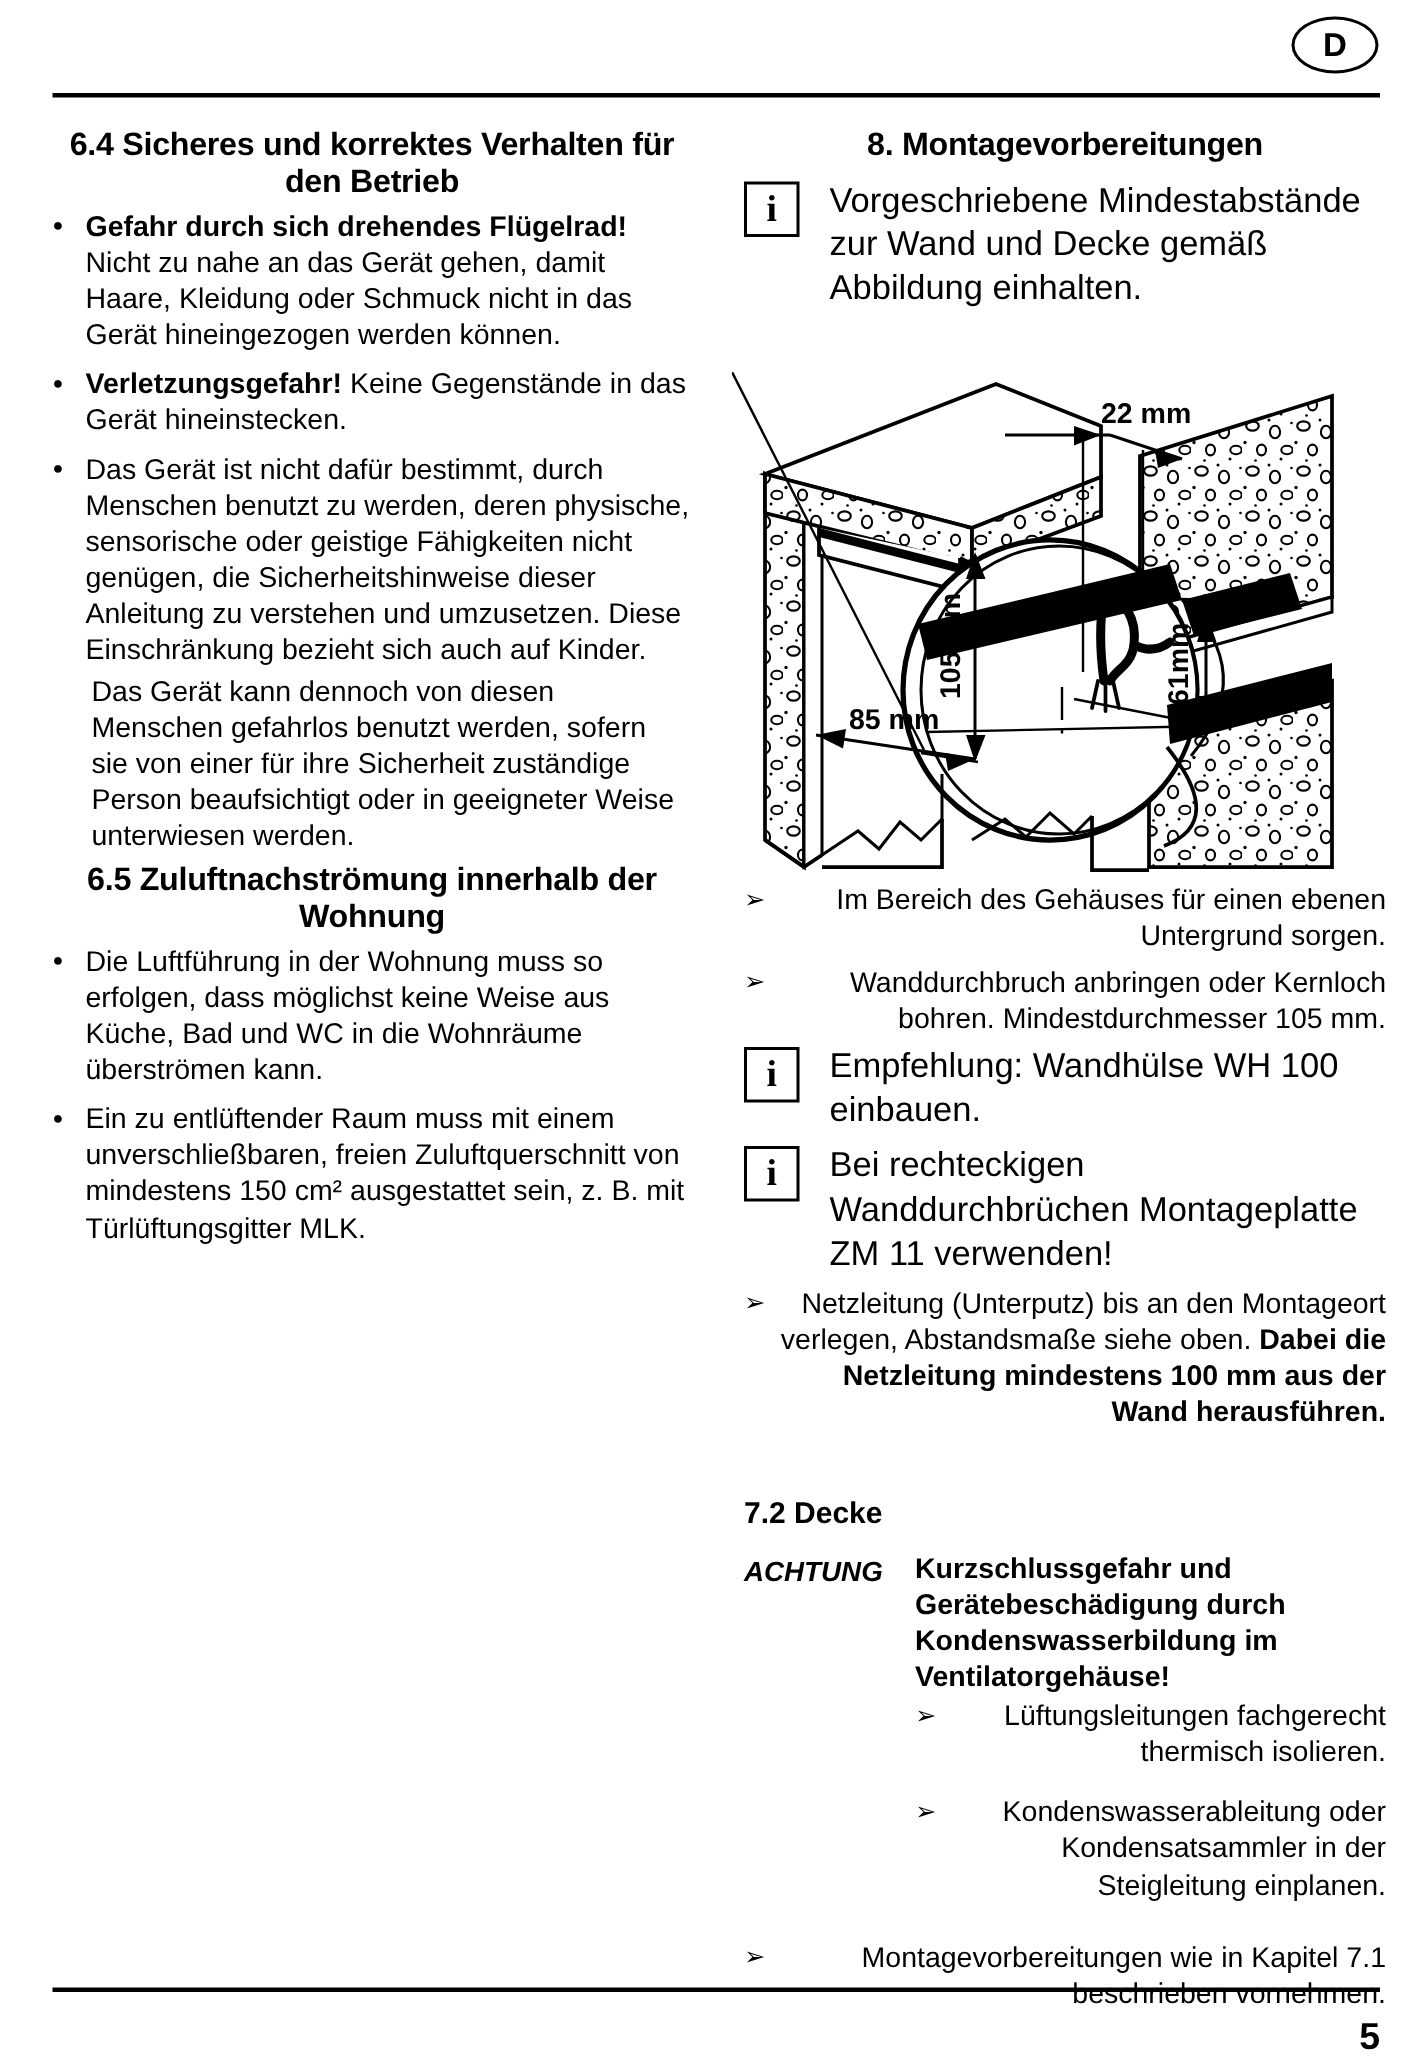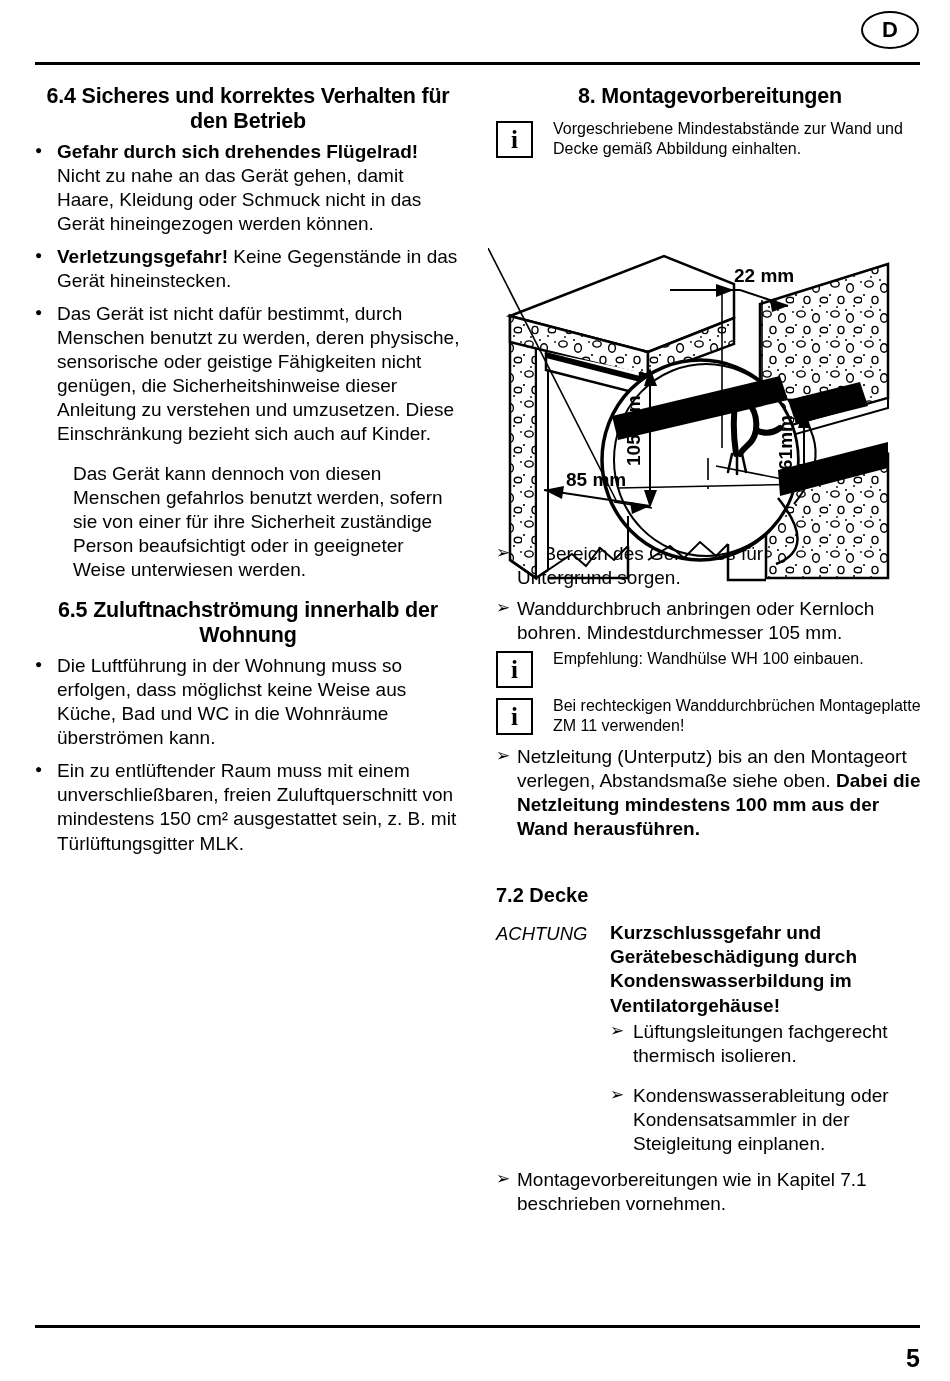--- a/index.html
+++ b/index.html
@@ -168,7 +168,7 @@
     margin-top: 2px;
   }
   .note-text {
-    font-size: 16px;
+    font-size: 23px;
     line-height: 1.27;
     margin-left: 20px;
     flex: 1 1 auto;

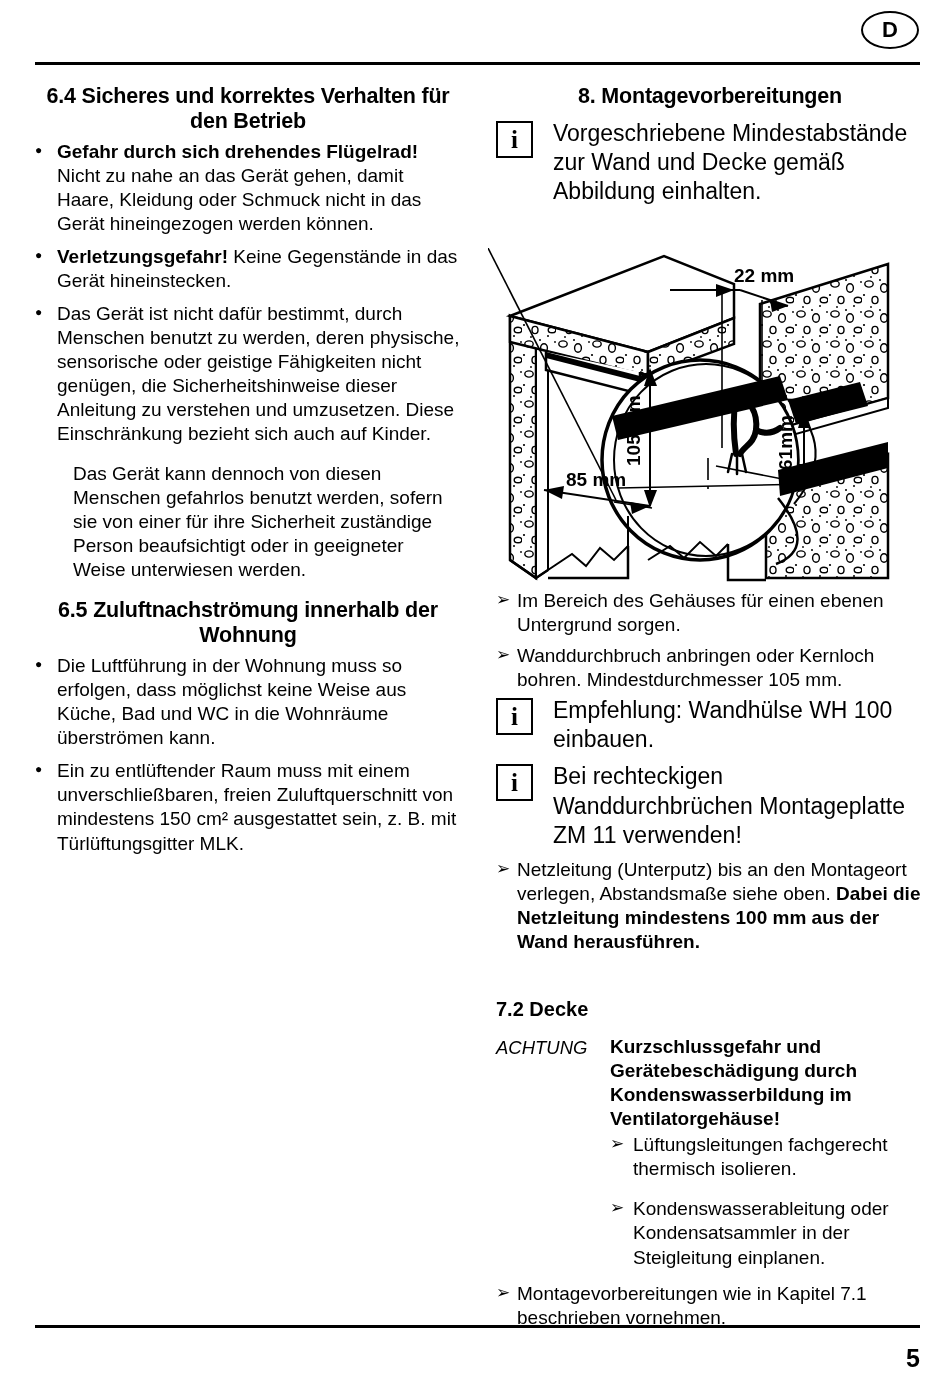--- a/index.html
+++ b/index.html
@@ -119,7 +119,7 @@
   .para {
     font-size: 19px;
     line-height: 1.265;
-    margin: 16px;
+    margin: 4px;
   }
 
   

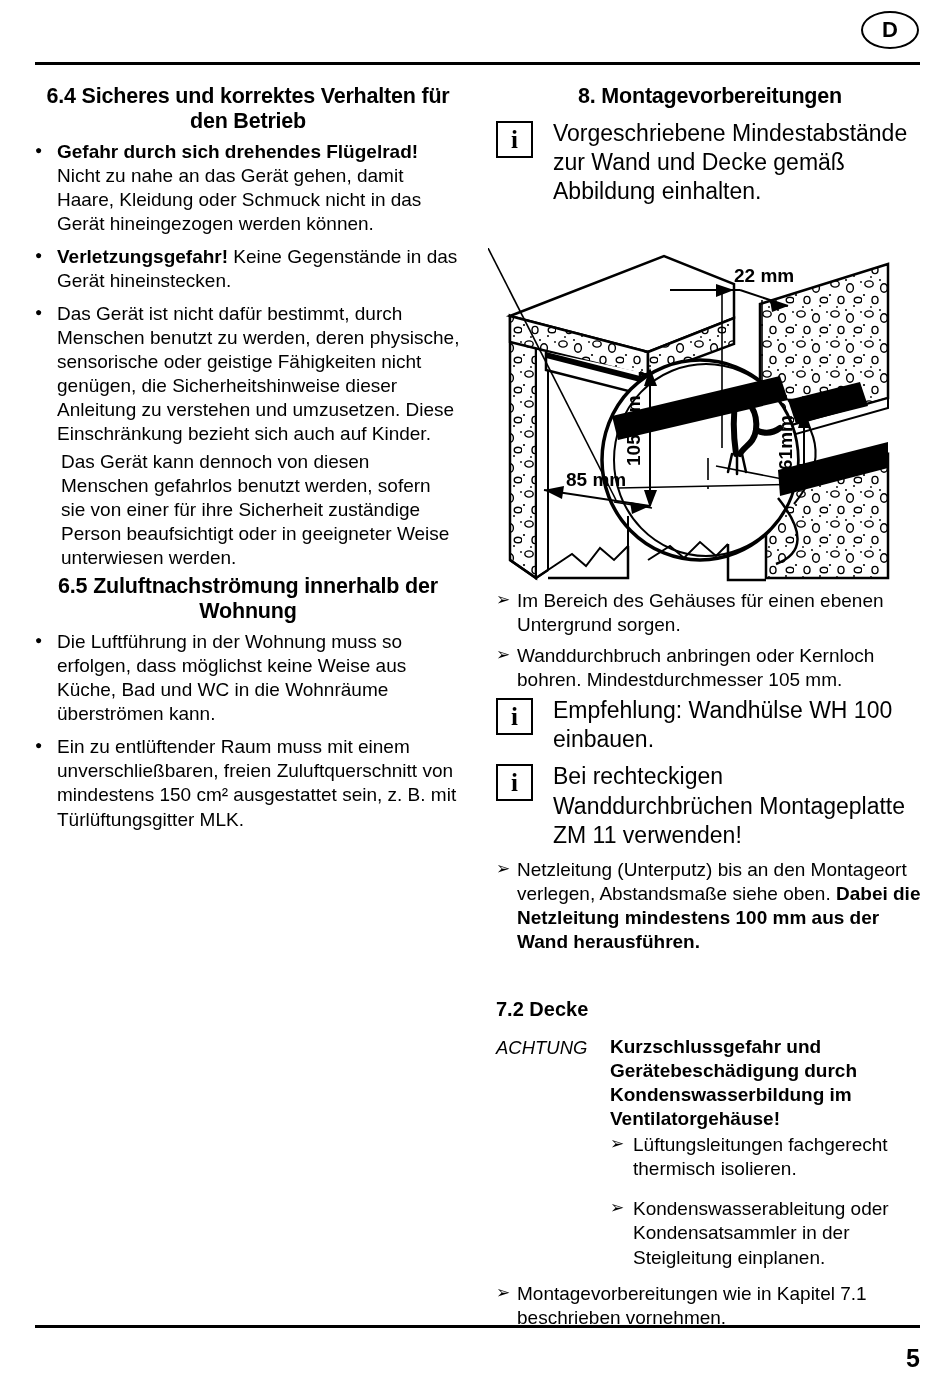--- a/index.html
+++ b/index.html
@@ -134,6 +134,7 @@
     font-size: 19px;
     line-height: 1.27;
     margin-bottom: 7px;
+    text-align: right;
   }
   .arrow-list li::before {
     content: "\27A2";

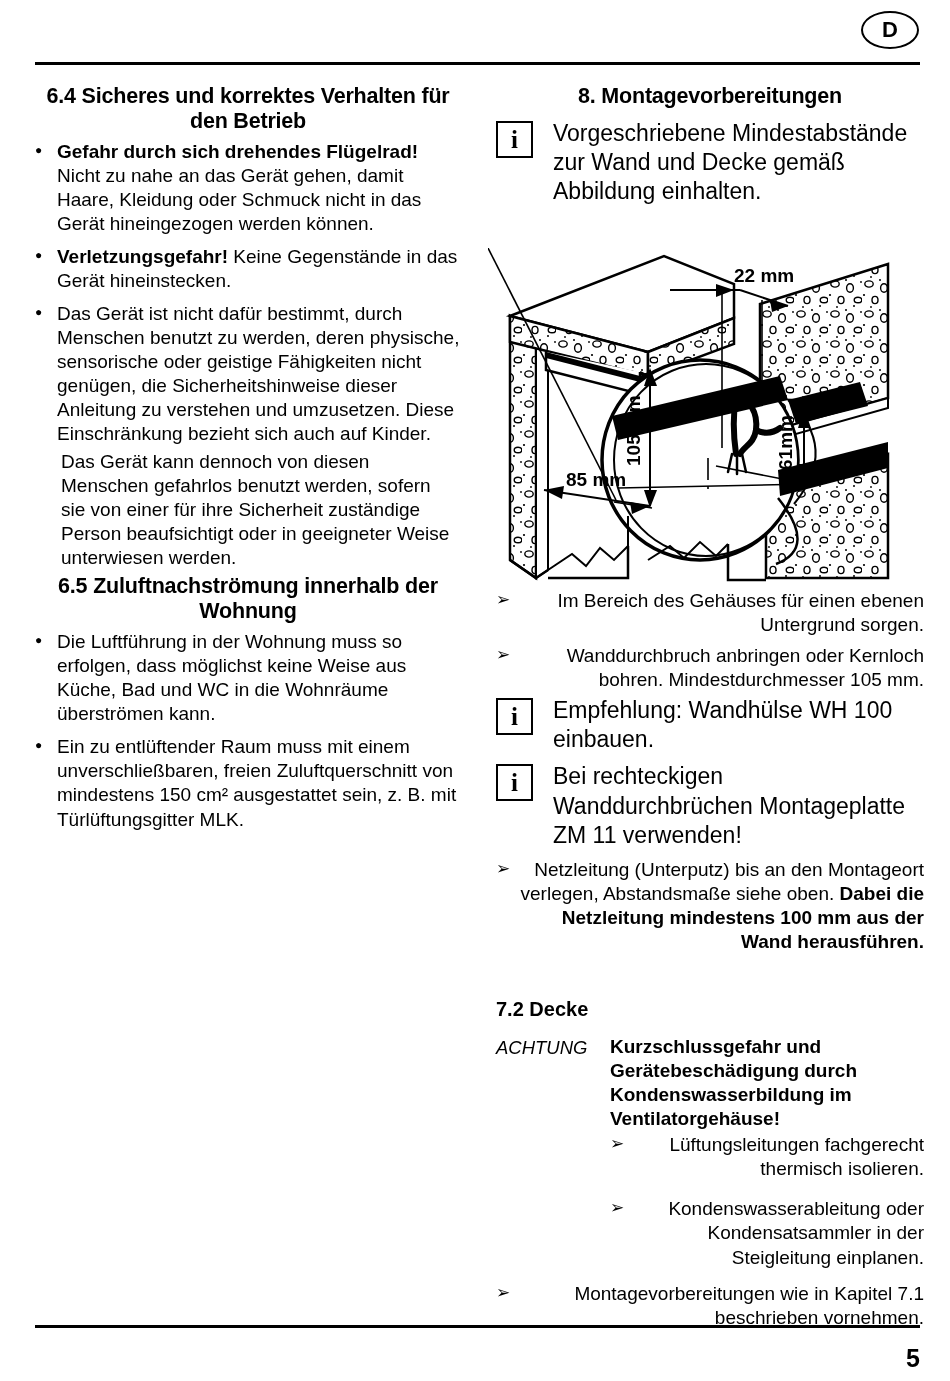--- a/index.html
+++ b/index.html
@@ -183,7 +183,7 @@
   .caution-label {
     flex: 0 0 114px;
     font-size: 18.5px;
-    font-weight: normal;
+    font-weight: bold;
     font-style: italic;
     line-height: 1.27;
     padding-top: 1px;

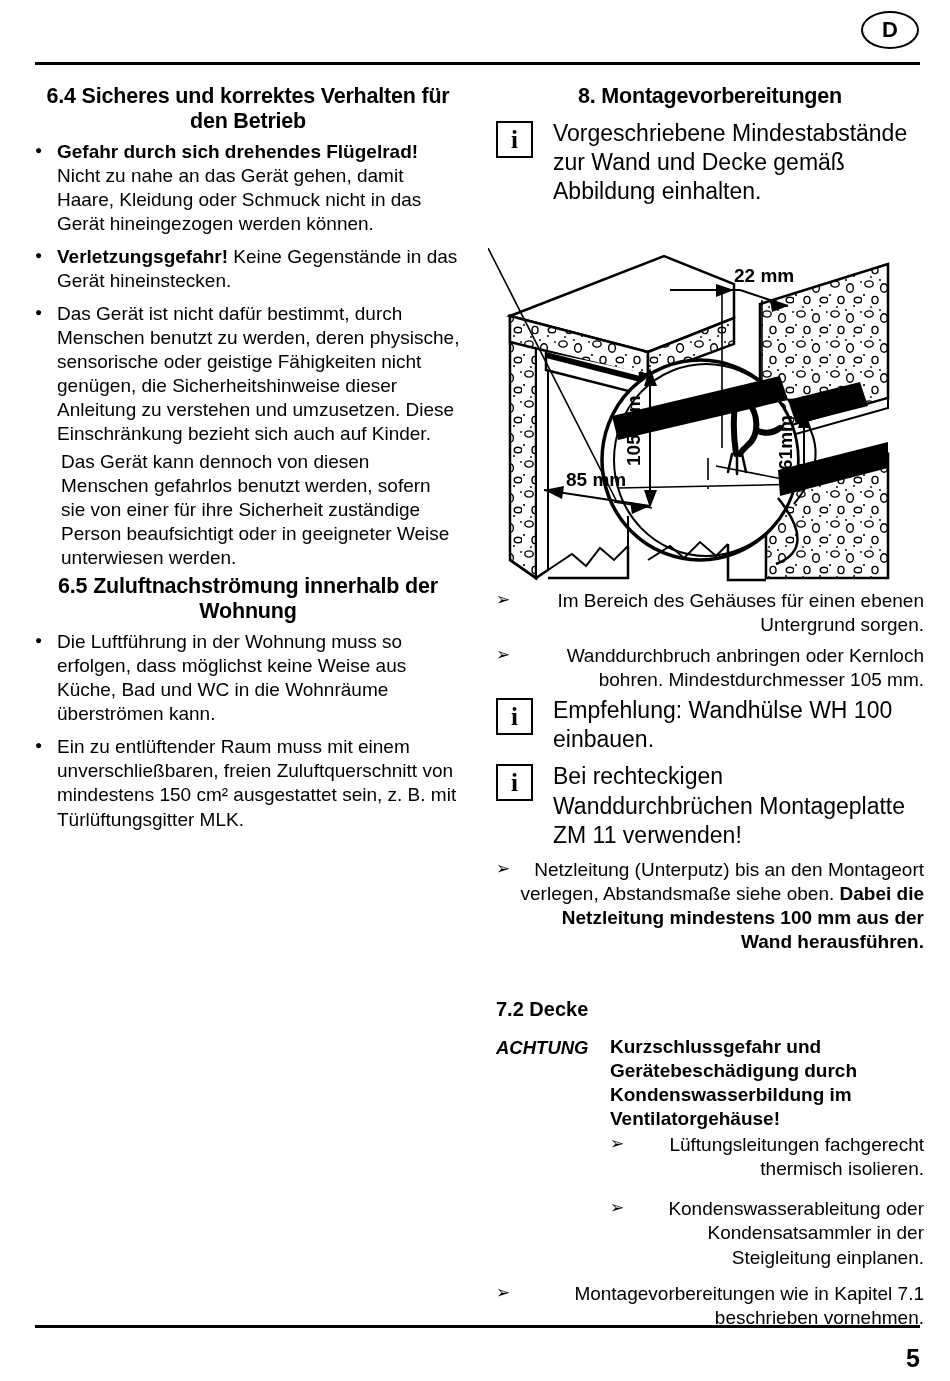--- a/index.html
+++ b/index.html
@@ -282,7 +282,7 @@
         <p class="caution-title">Kurzschlussgefahr und Gerätebeschädigung durch Kondenswasserbildung im Ventilatorgehäuse!</p>
         <ul class="arrow-list indented" style="margin-top:2px;">
           <li style="margin-bottom:16px;">Lüftungsleitungen fachgerecht thermisch isolieren.</li>
-          <li style="margin-bottom:0;">Kondenswasserableitung oder Kondensatsammler in der Steigleitung einplanen.</li>
+          <li style="margin-bottom:12px;">Kondenswasserableitung oder Kondensatsammler in der Steigleitung einplanen.</li>
         </ul>
       </div>
     </div>

